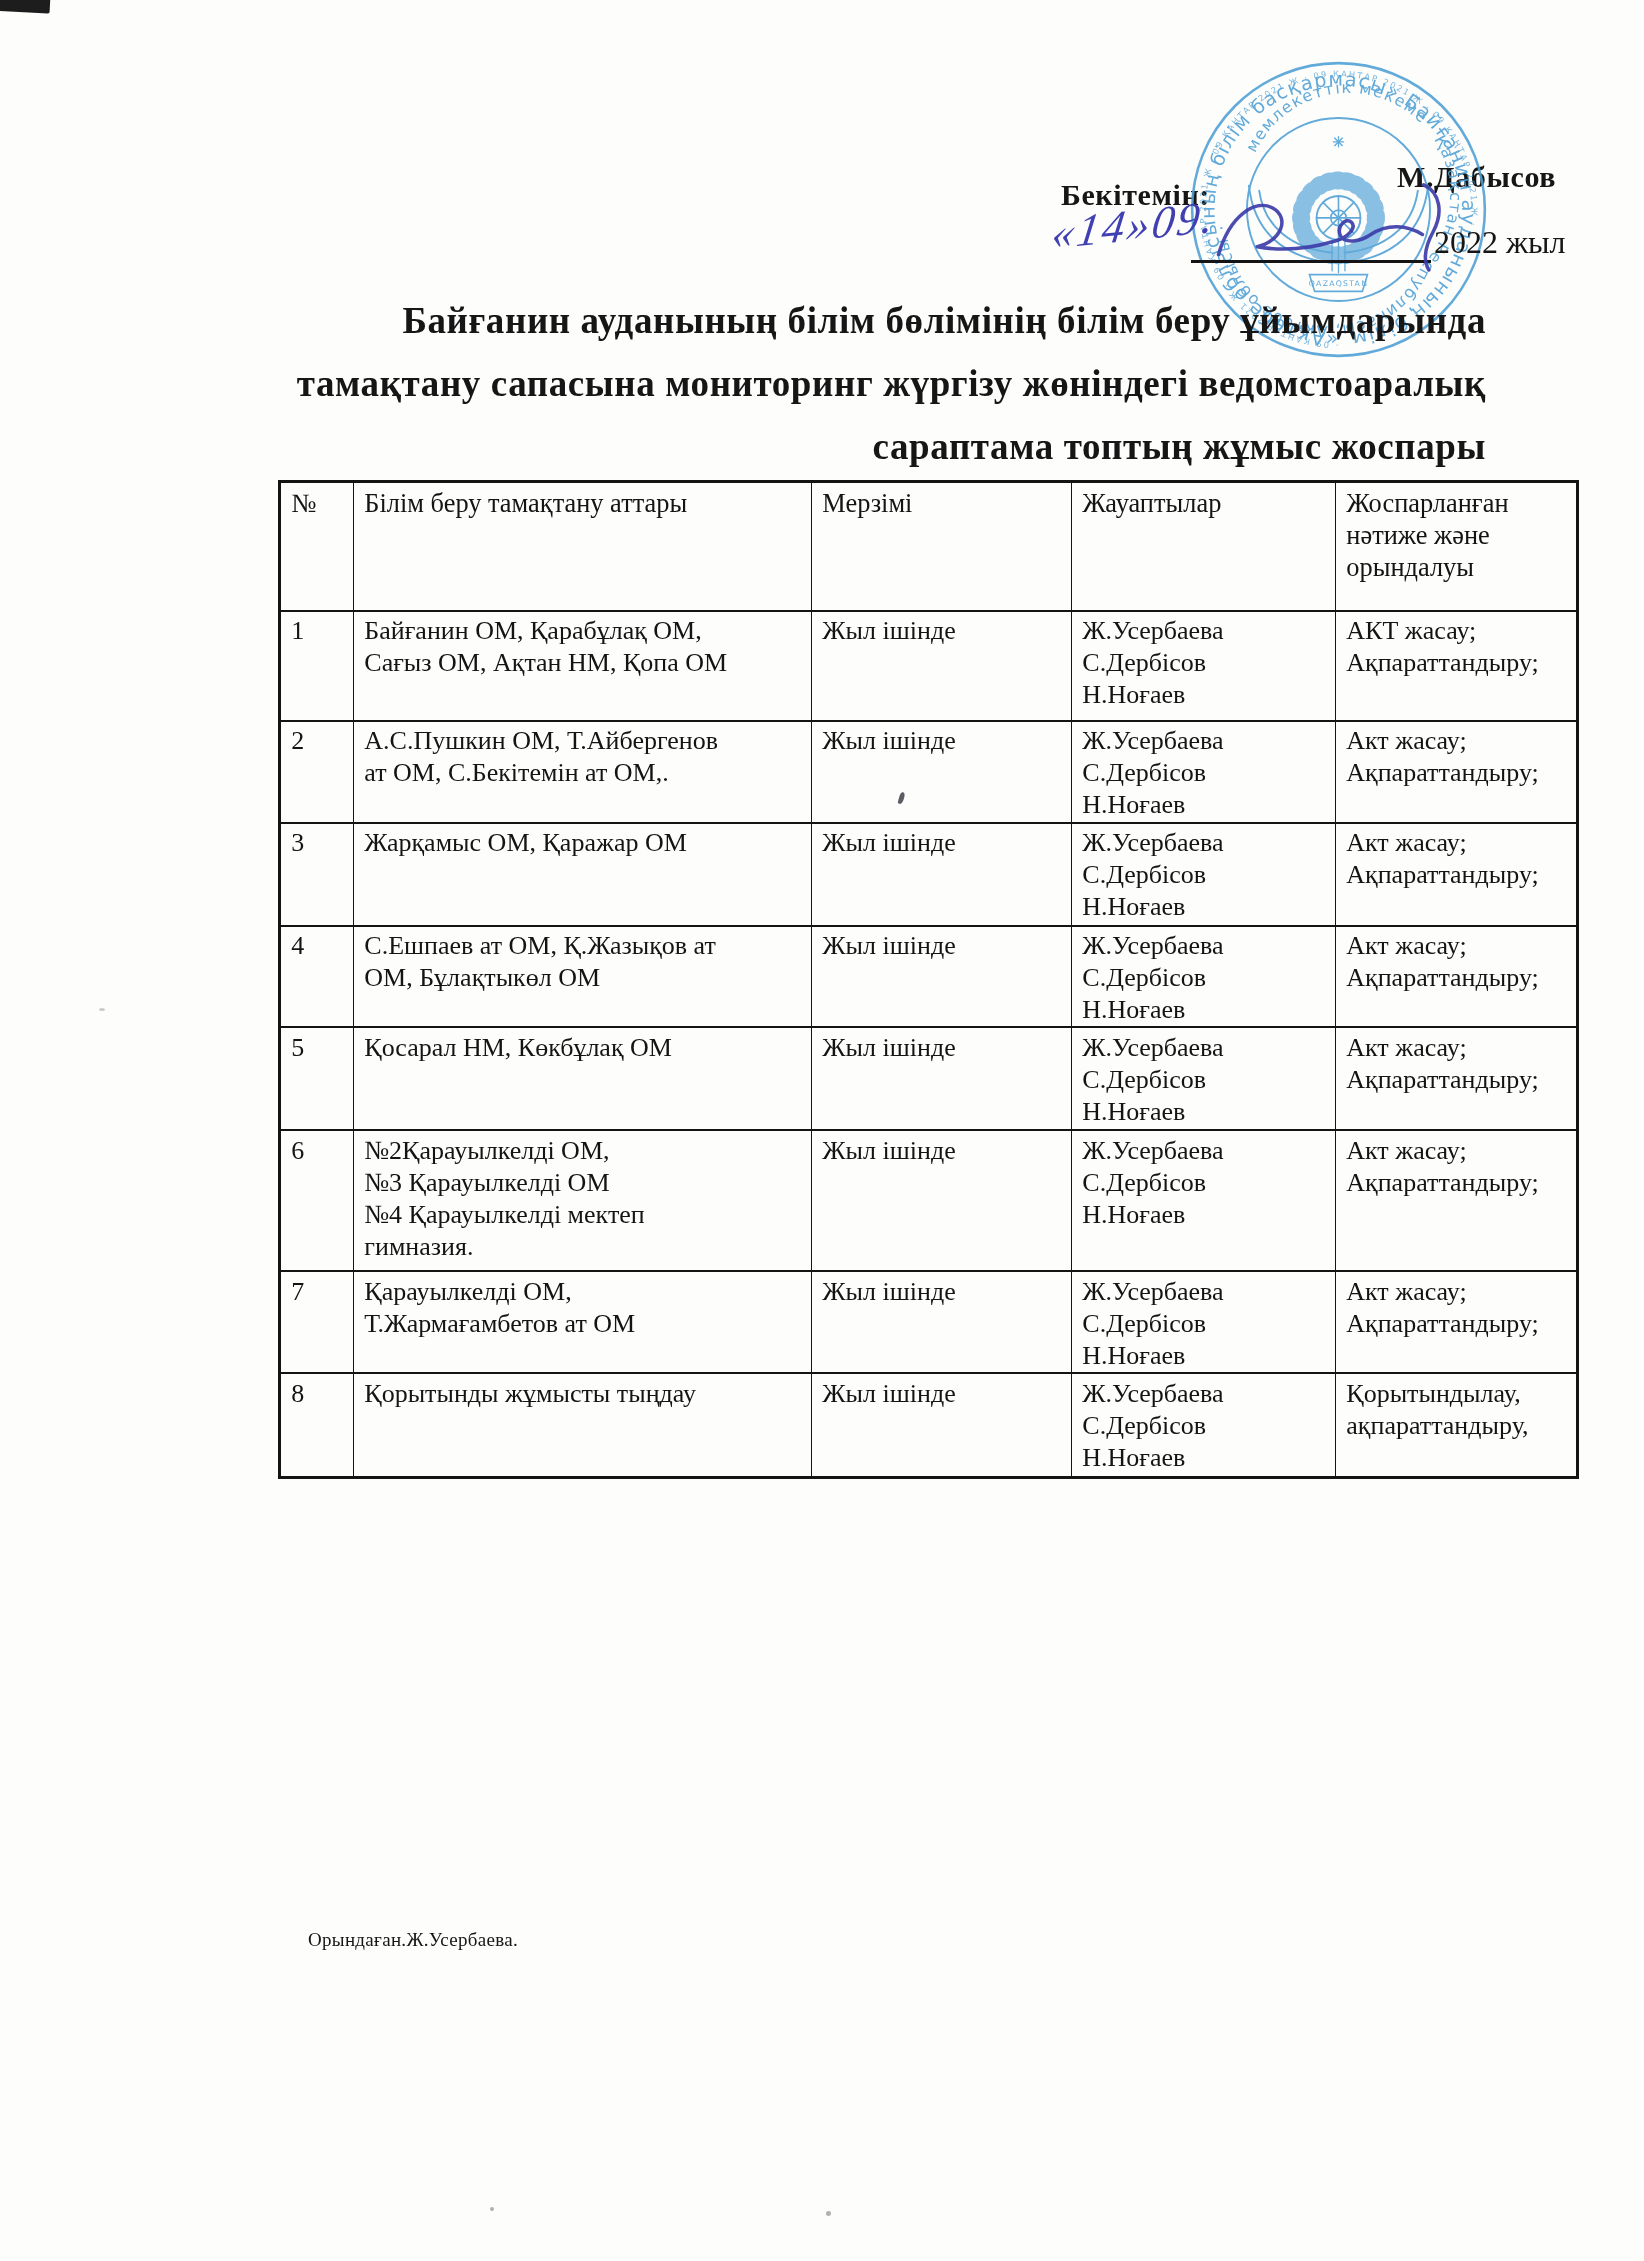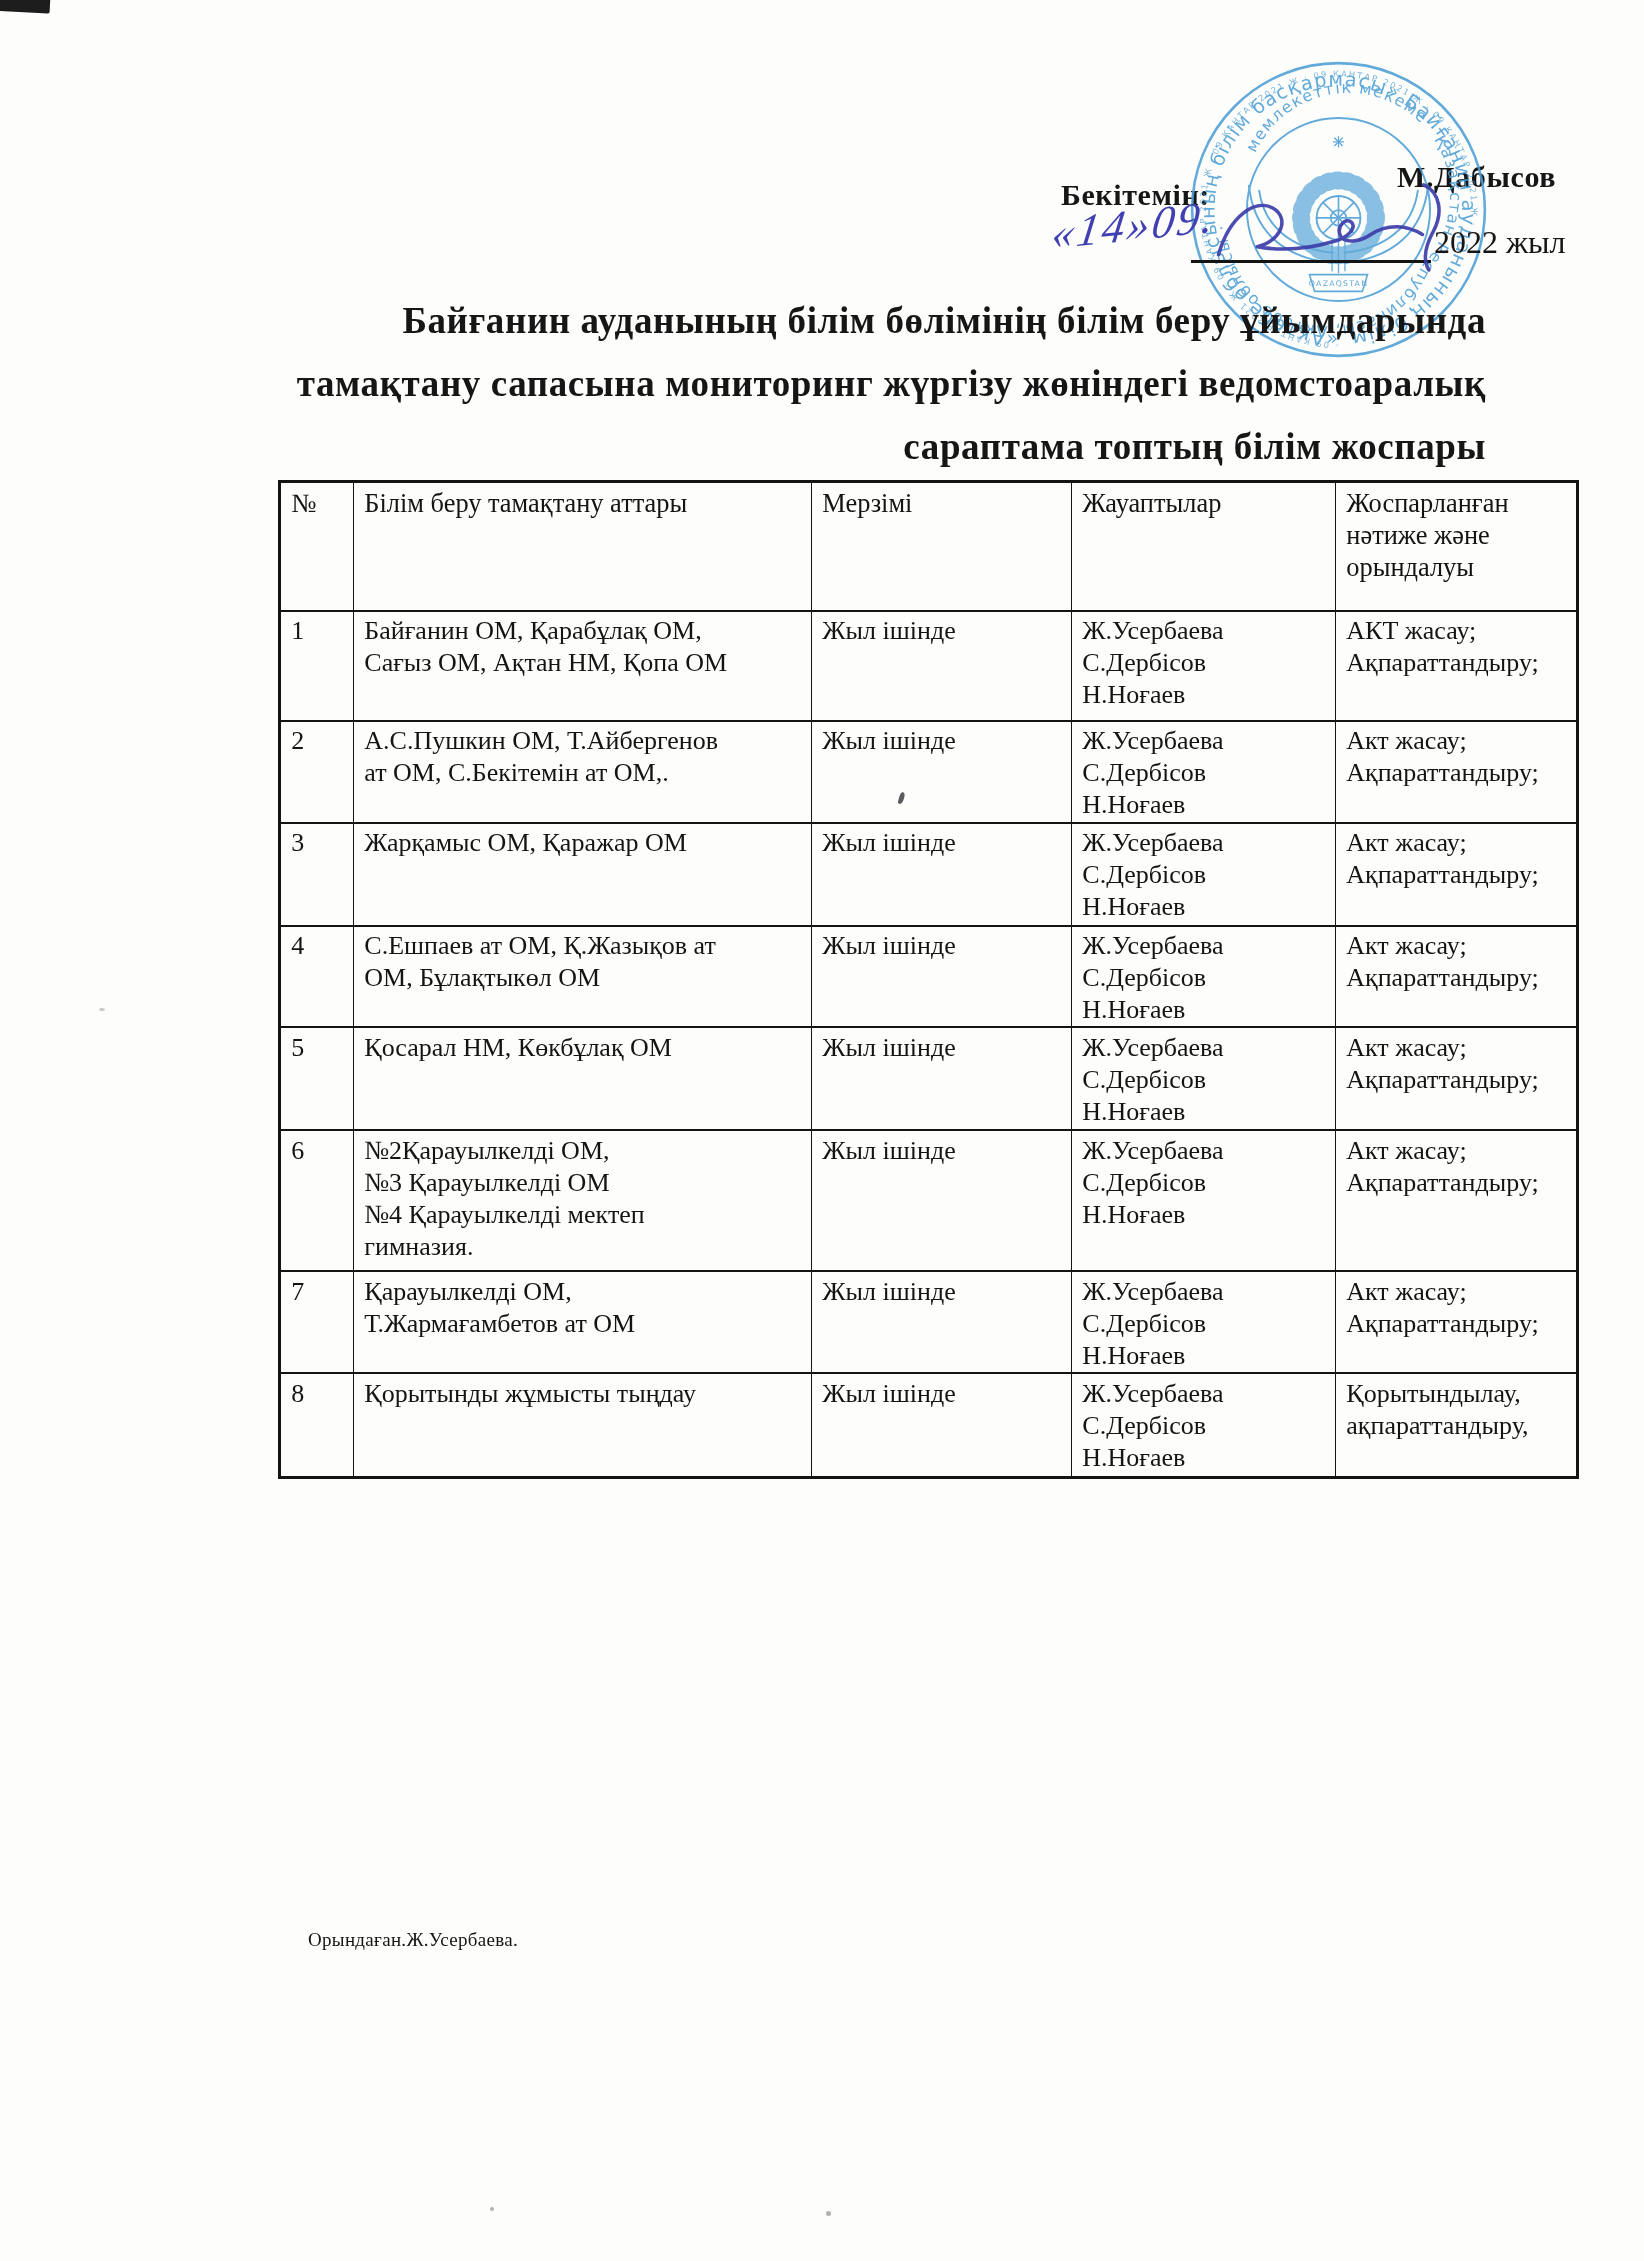--- a/index.html
+++ b/index.html
@@ -178,7 +178,7 @@
   <div class="doc-title">
     <div class="t-line">Байғанин ауданының  білім бөлімінің  білім беру ұйымдарында</div>
     <div class="t-line">тамақтану сапасына мониторинг  жүргізу жөніндегі ведомстоаралық</div>
-    <div class="t-line">сараптама топтың  білім жоспары</div>
+    <div class="t-line">сараптама топтың  жұмыс жоспары</div>
   </div>
 
   <table class="plan">

